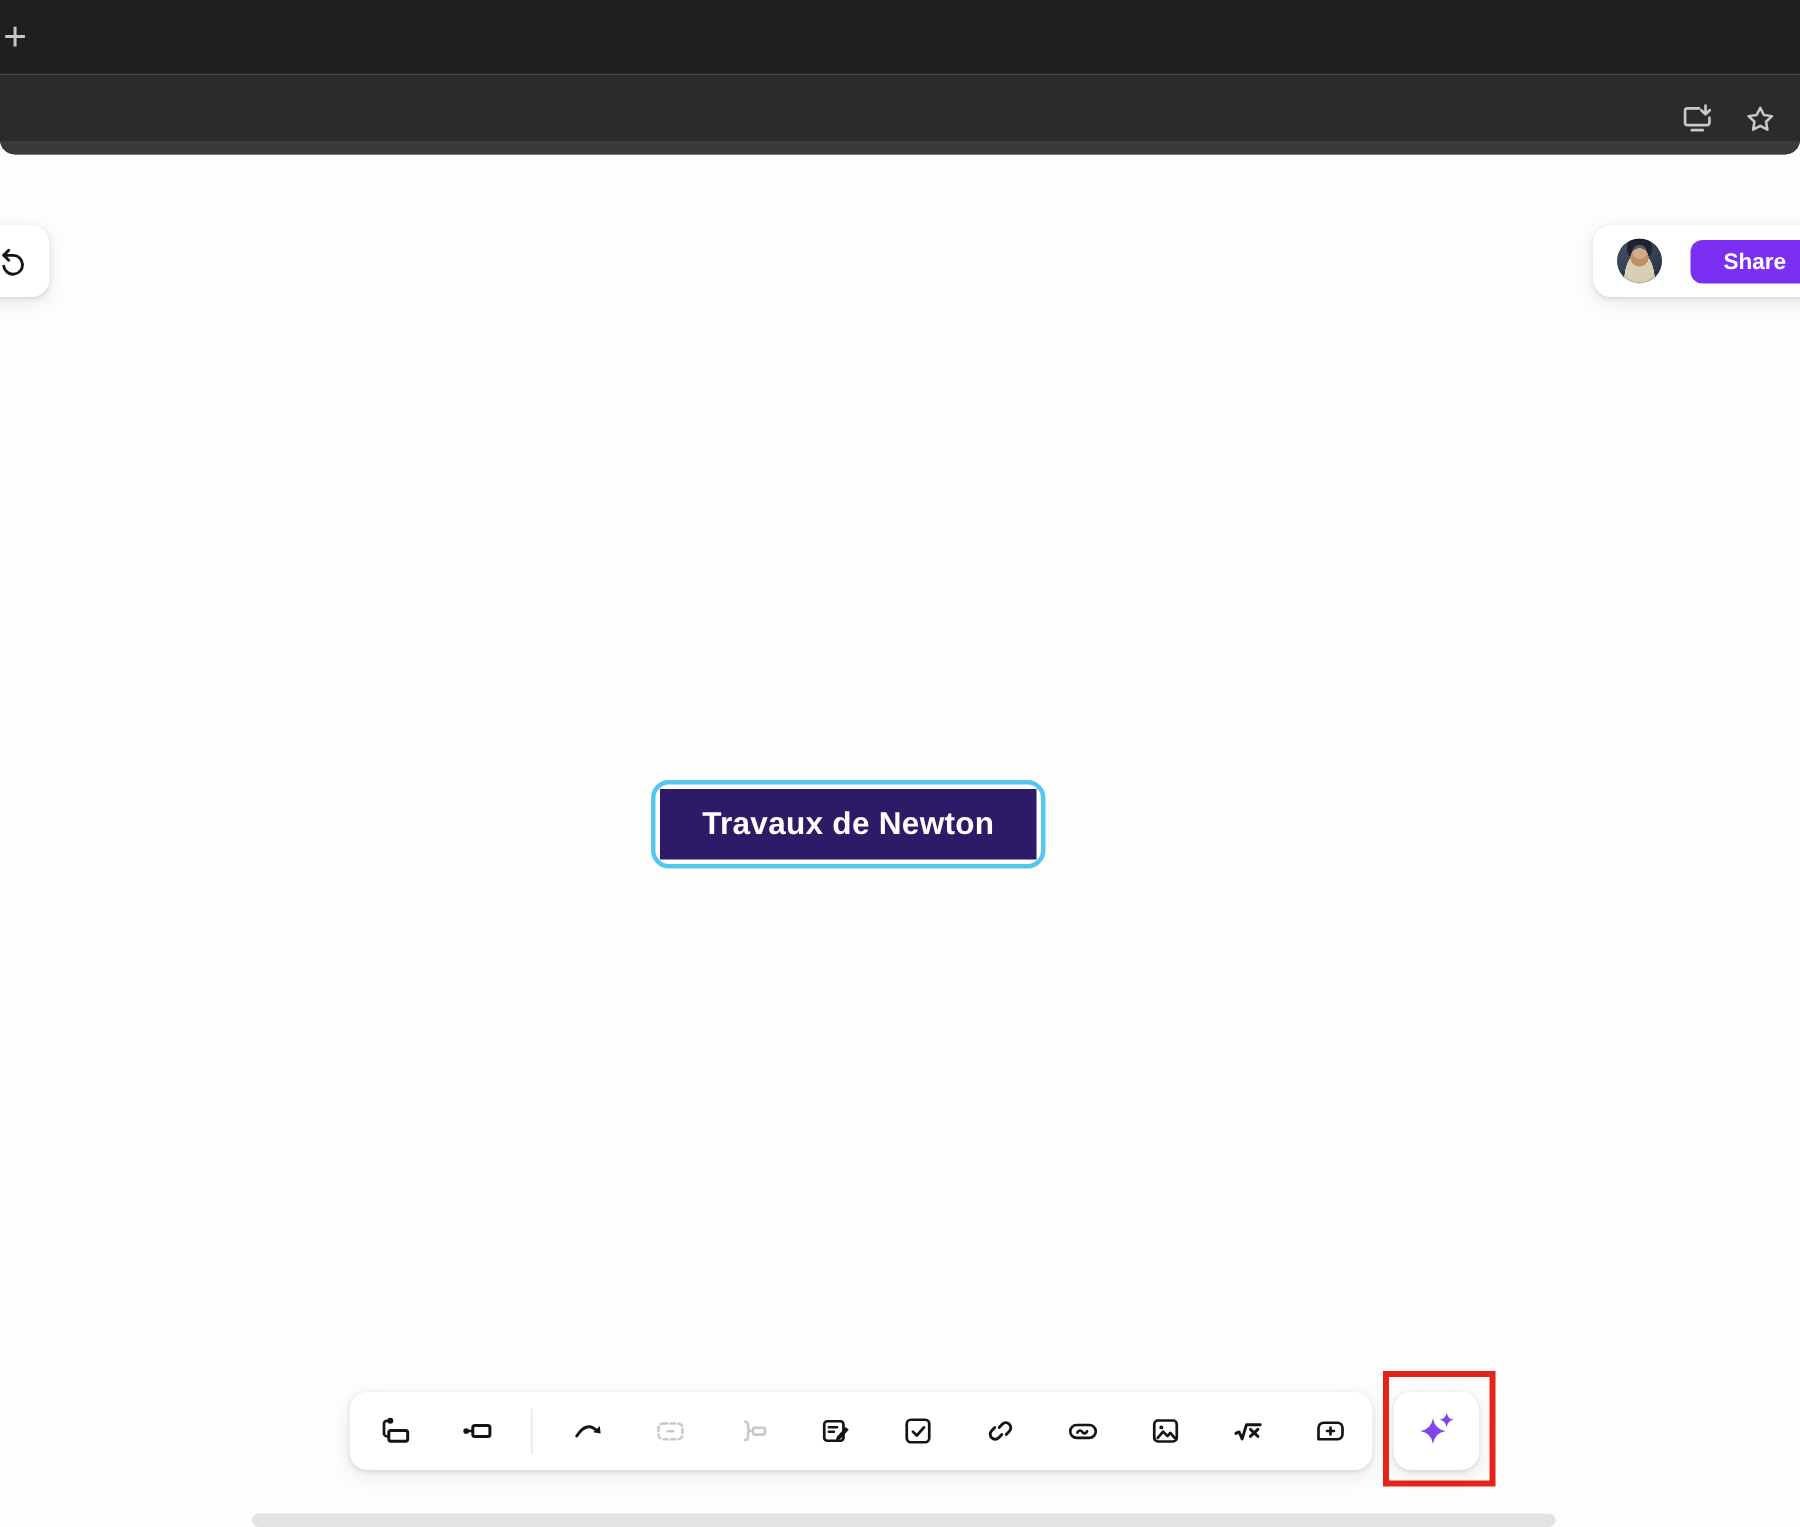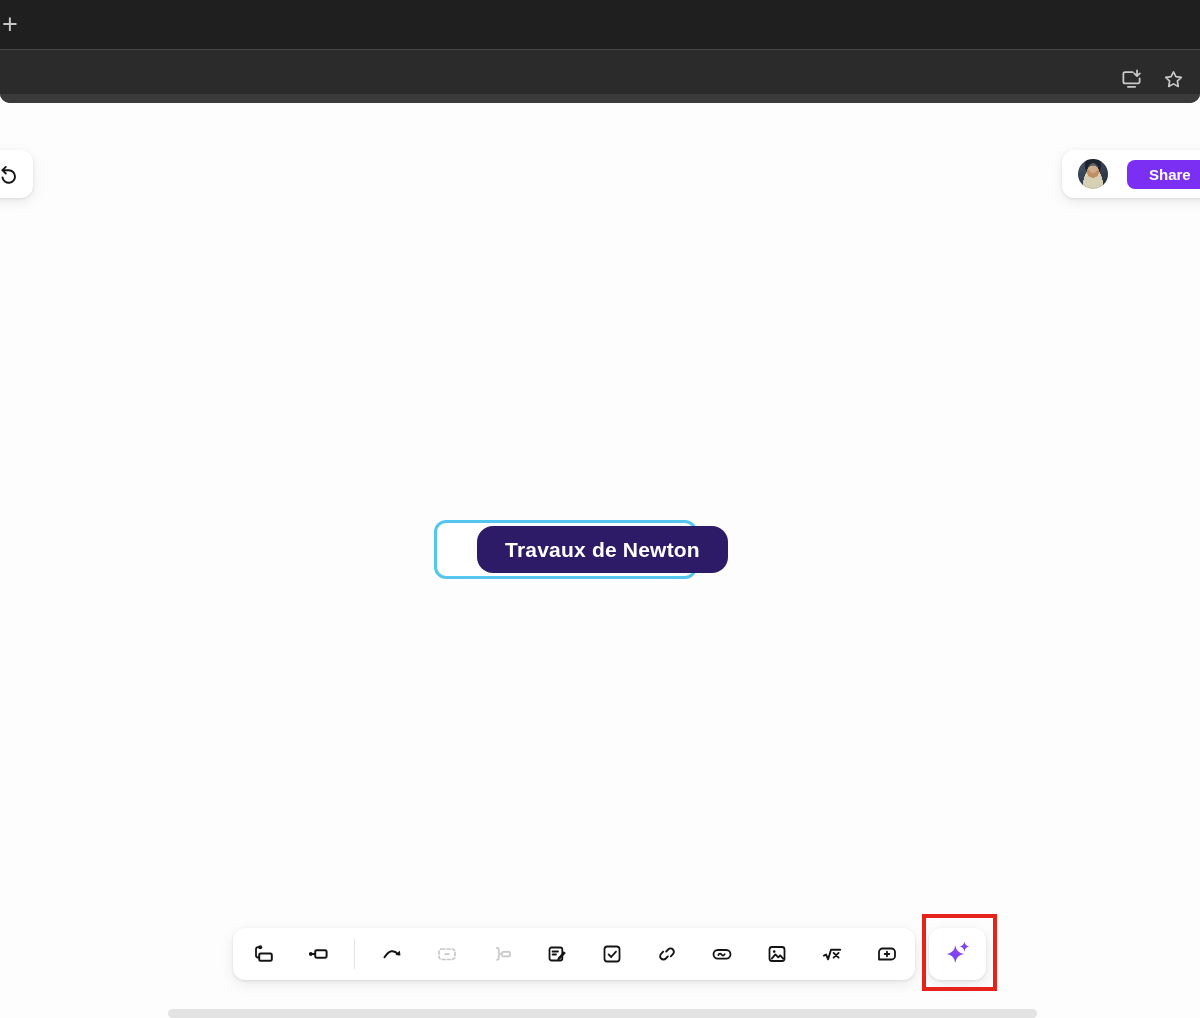--- a/index.html
+++ b/index.html
@@ -46,9 +46,9 @@
   #node-selection { left:434px; top:520px; width:263px; height:59px;
                     border:3px solid #55c7ef; border-radius:12px; background:#ffffff;
                     padding:3px; }
-  #node { width:100%; height:100%; background:#2e1b68; border-radius:16px;
+  #node { width:100%; height:100%; background:#2e1b68; border-radius:0;
           display:flex; align-items:center; justify-content:center;
-          color:#ffffff; font-size:21px; font-weight:600; letter-spacing:.2px;margin-left:37px; }
+          color:#ffffff; font-size:21px; font-weight:600; letter-spacing:.2px; }
 
   
   #toolbar { left:233px; top:928px; width:682px; height:52px; display:flex;

